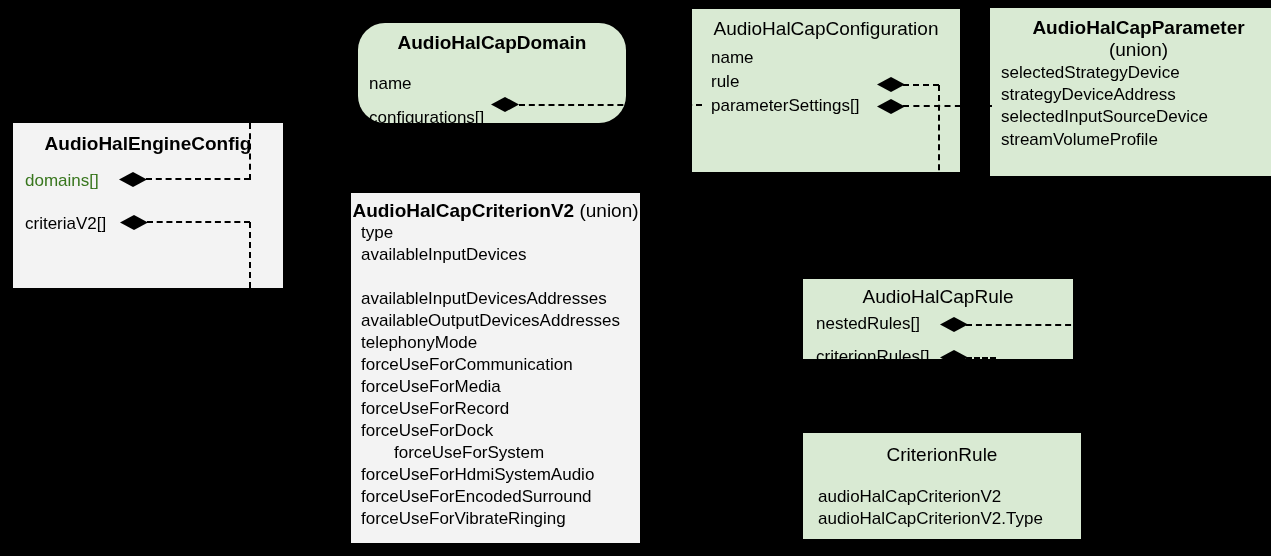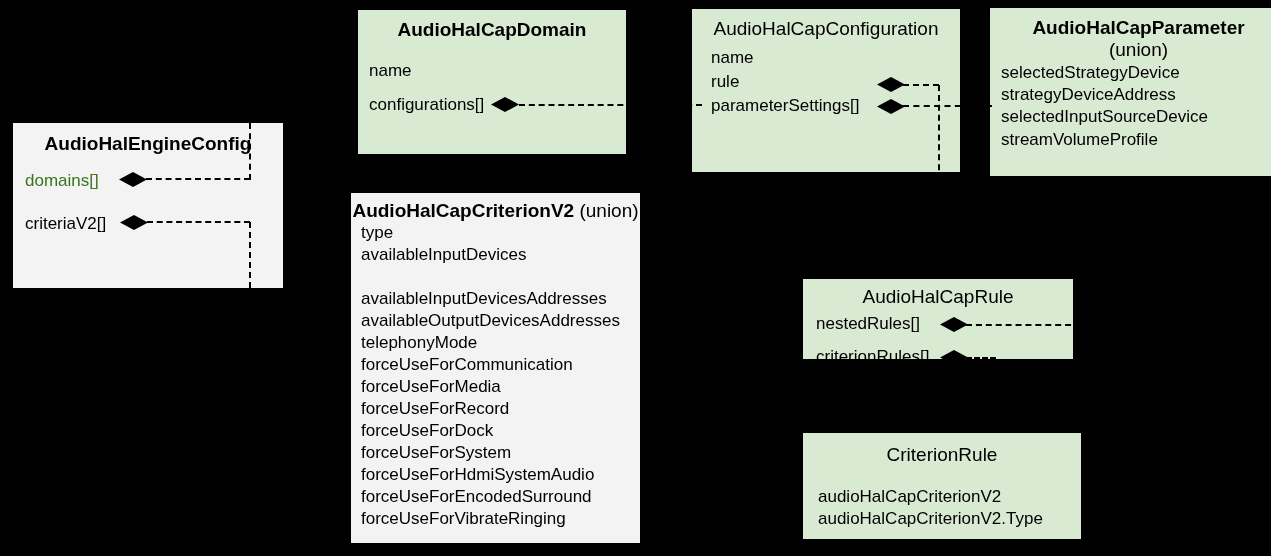--- a/index.html
+++ b/index.html
@@ -39,7 +39,7 @@
     <div class="row" style="top:91px;">criteriaV2[]</div>
   </div>
 
-  <div class="box bg-green" id="b-domain" style="left:358px;top:10px;width:268px;height:144px;">
+  <div class="box bg-green" id="b-domain" style="left:358px;top:23px;width:268px;height:100px;border-radius:27px;">
     <div class="title bold" style="top:9px;">AudioHalCapDomain</div>
     <div class="row" style="top:51px;">name</div>
     <div class="row" style="top:85px;">configurations[]</div>

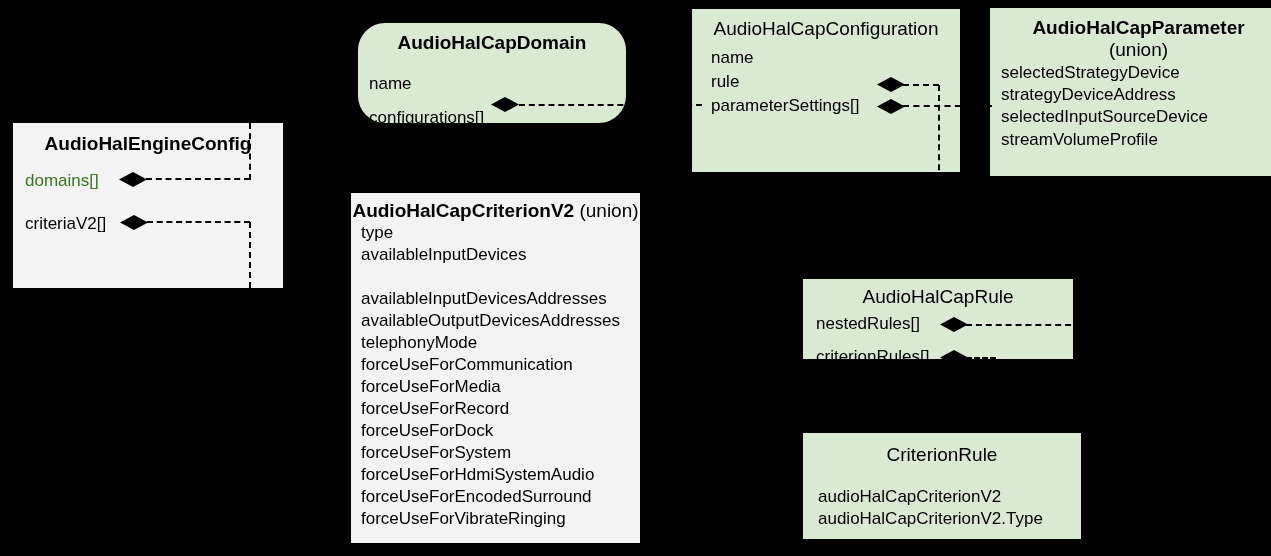--- a/index.html
+++ b/index.html
@@ -72,7 +72,7 @@
     <div class="row" style="top:184px;">forceUseForMedia</div>
     <div class="row" style="top:206px;">forceUseForRecord</div>
     <div class="row" style="top:228px;">forceUseForDock</div>
-    <div class="row" style="top:250px;">forceUseForSystem</div>
+    <div class="row" style="top:250px;margin-left:33px;">forceUseForSystem</div>
     <div class="row" style="top:272px;">forceUseForHdmiSystemAudio</div>
     <div class="row" style="top:294px;">forceUseForEncodedSurround</div>
     <div class="row" style="top:316px;">forceUseForVibrateRinging</div>

